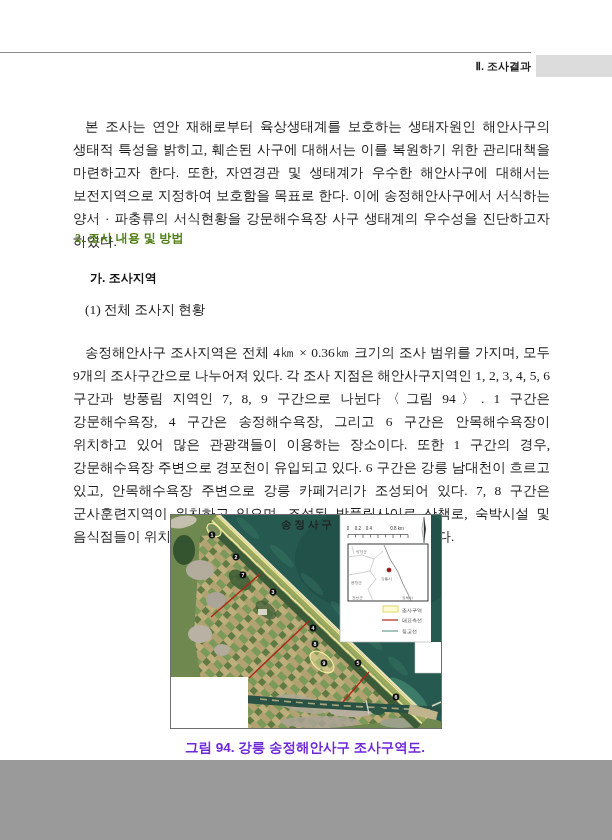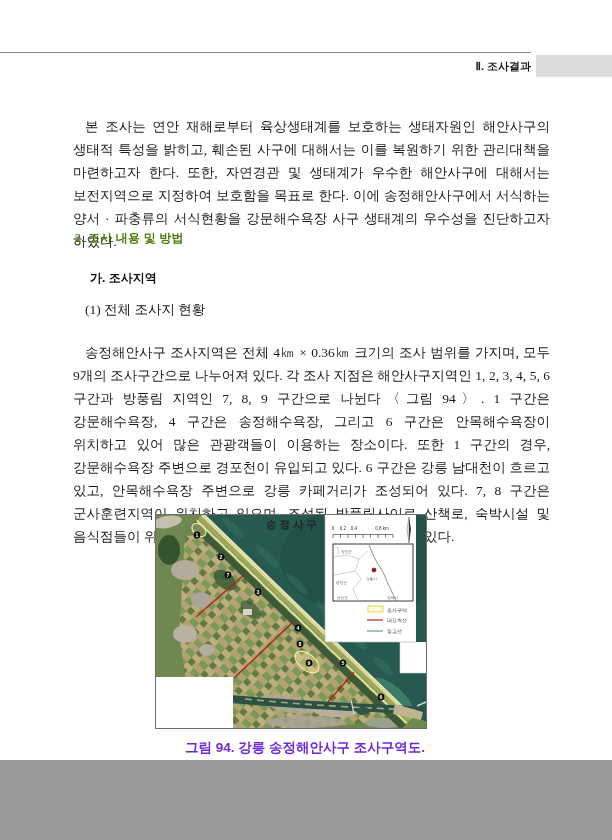--- a/index.html
+++ b/index.html
@@ -30,7 +30,7 @@
     font-family:"Liberation Sans", sans-serif; font-size:12px; font-weight:700; color:#101010;
   }
   .h-sub { position:absolute; top:301px; left:85px; font-size:13.5px; }
-  .figure-wrap { position:absolute; top:514px; left:155px; width:272px; height:215px; }
+  .figure-wrap { position:absolute; top:514px; left:170px; width:272px; height:215px; }
   .figure-caption {
     position:absolute; top:739px; left:0; width:610px; text-align:center;
     font-family:"Liberation Sans", sans-serif; font-size:13.5px; font-weight:700; color:#6d28d9;

